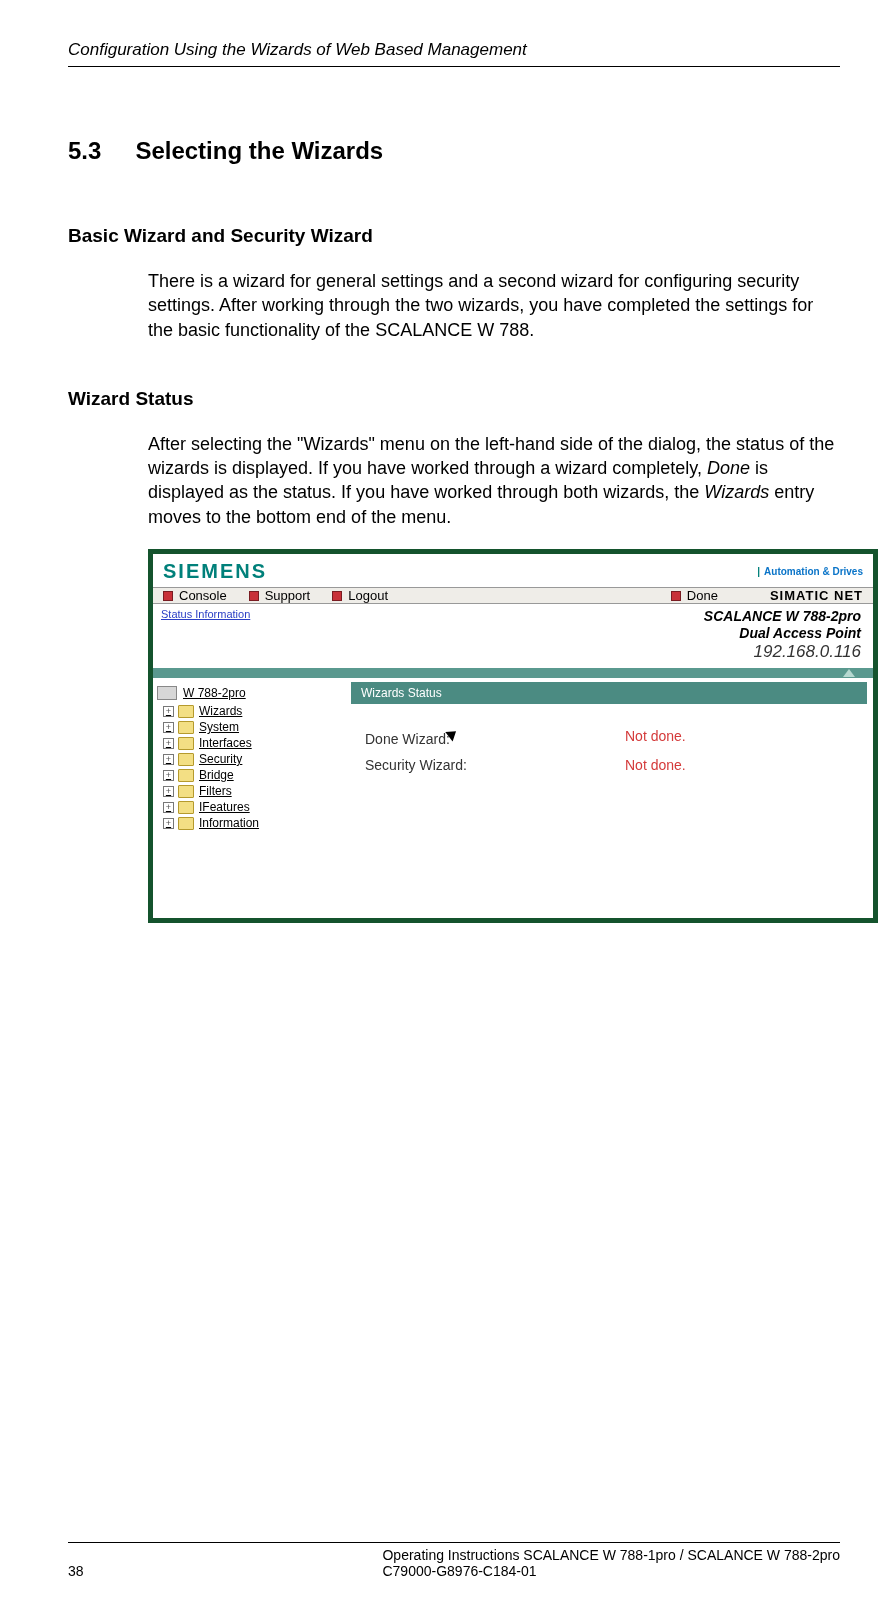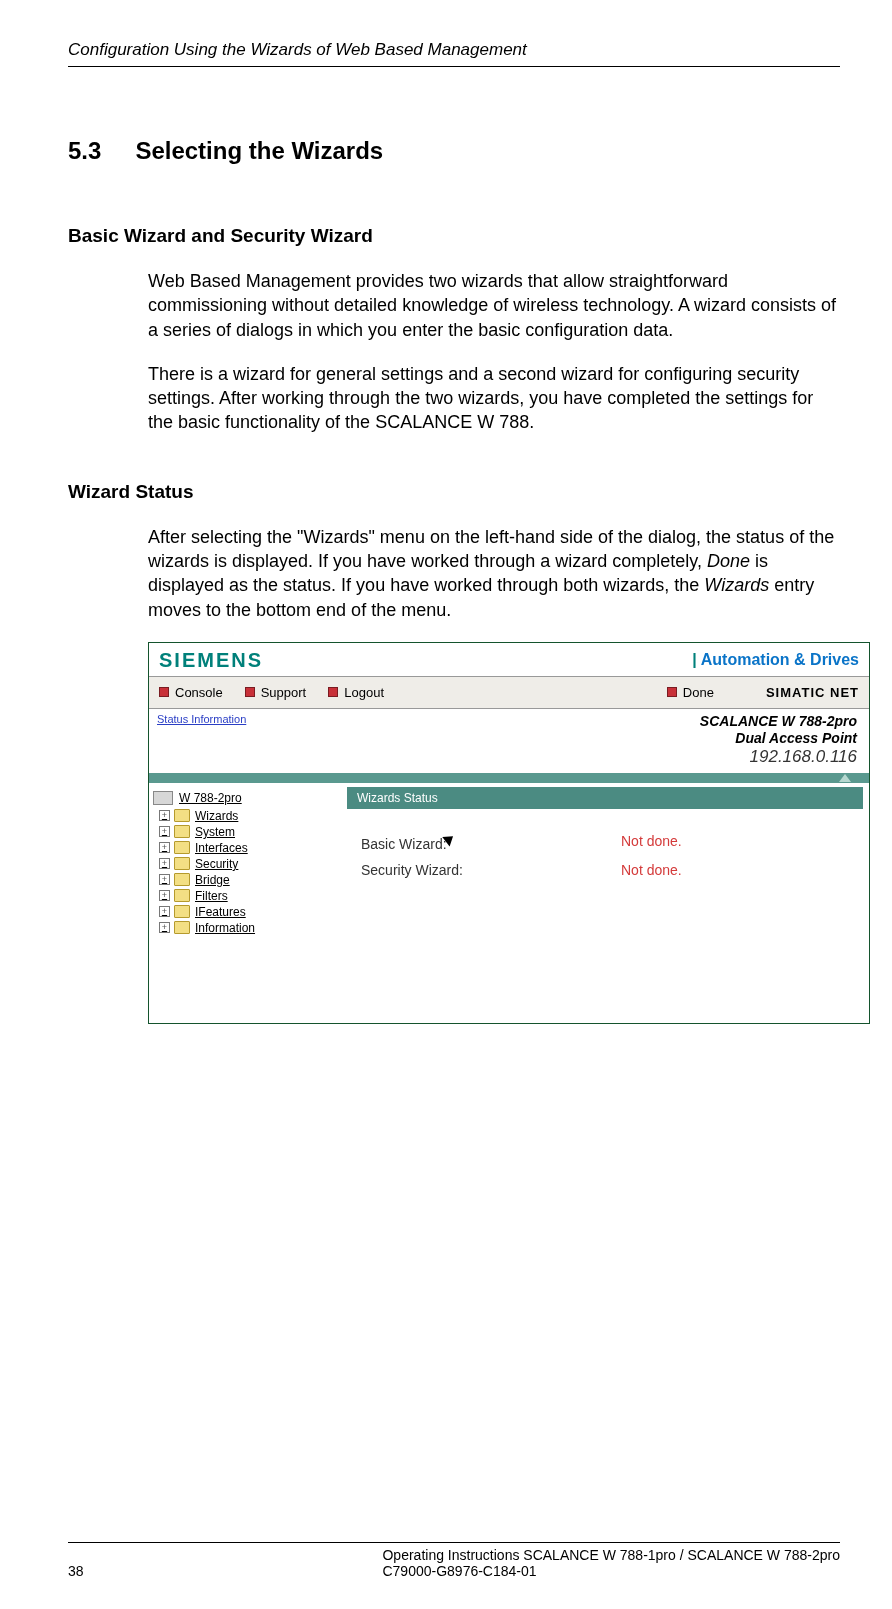--- a/index.html
+++ b/index.html
@@ -220,7 +220,6 @@
 
   <div class="block">
     <h3 class="subheading">Basic Wizard and Security Wizard</h3>
-    <p class="body-text">Web Based Management provides two wizards that allow straightforward commissioning without detailed knowledge of wireless technology. A wizard consists of a series of dialogs in which you enter the basic configuration data.</p>
     <p class="body-text">There is a wizard for general settings and a second wizard for configuring security settings. After working through the two wizards, you have completed the settings for the basic functionality of the SCALANCE W 788.</p>
   </div>
 

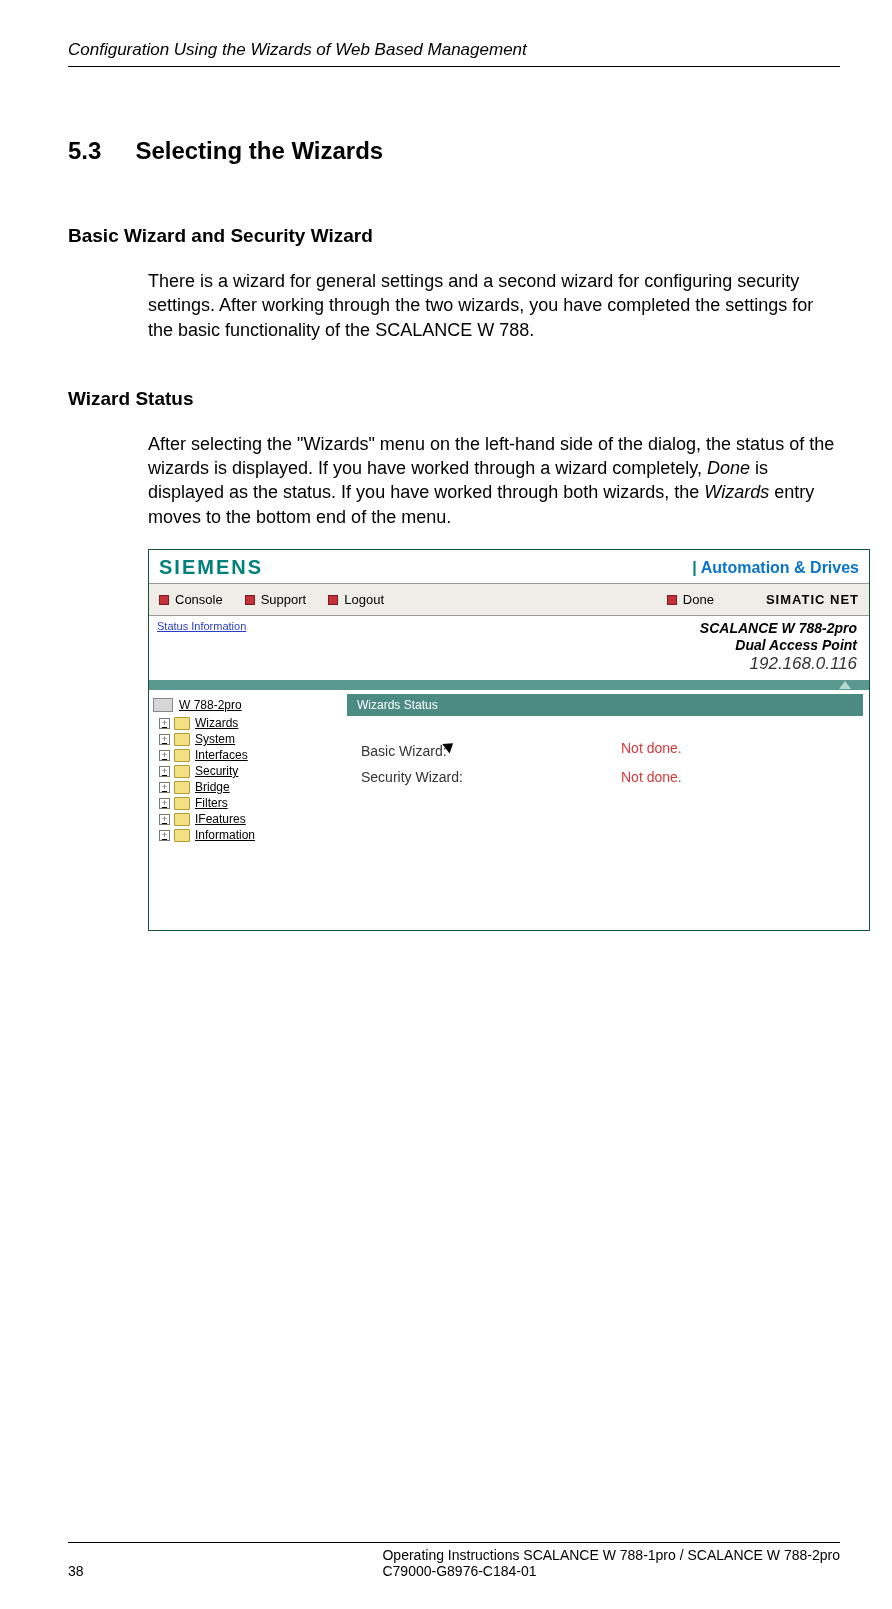--- a/index.html
+++ b/index.html
@@ -44,7 +44,7 @@
   .screenshot-wrap {
     margin-left: 80px;
     width: 720px;
-    border: 1px solid #14532d;
+    border: 5px solid #14532d;
   }
   .ss-header {
     display: flex;

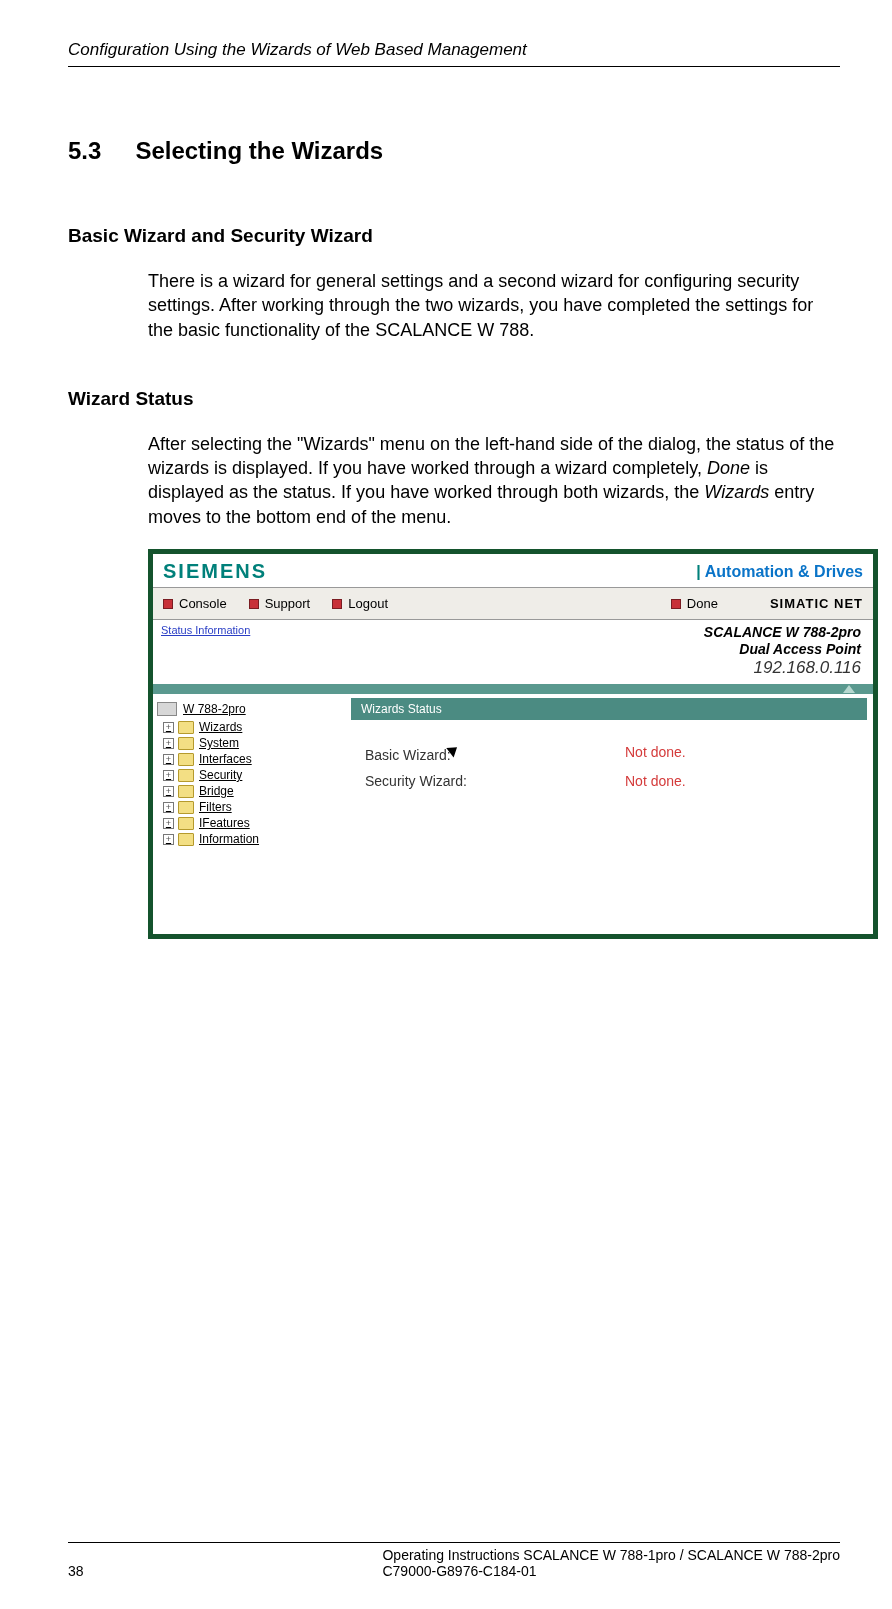--- a/index.html
+++ b/index.html
@@ -61,7 +61,7 @@
     color: #00807a;
   }
   .ad-link {
-    font-size: 16px;
+    font-size: 10px;
     font-weight: bold;
     color: #0a74c8;
   }

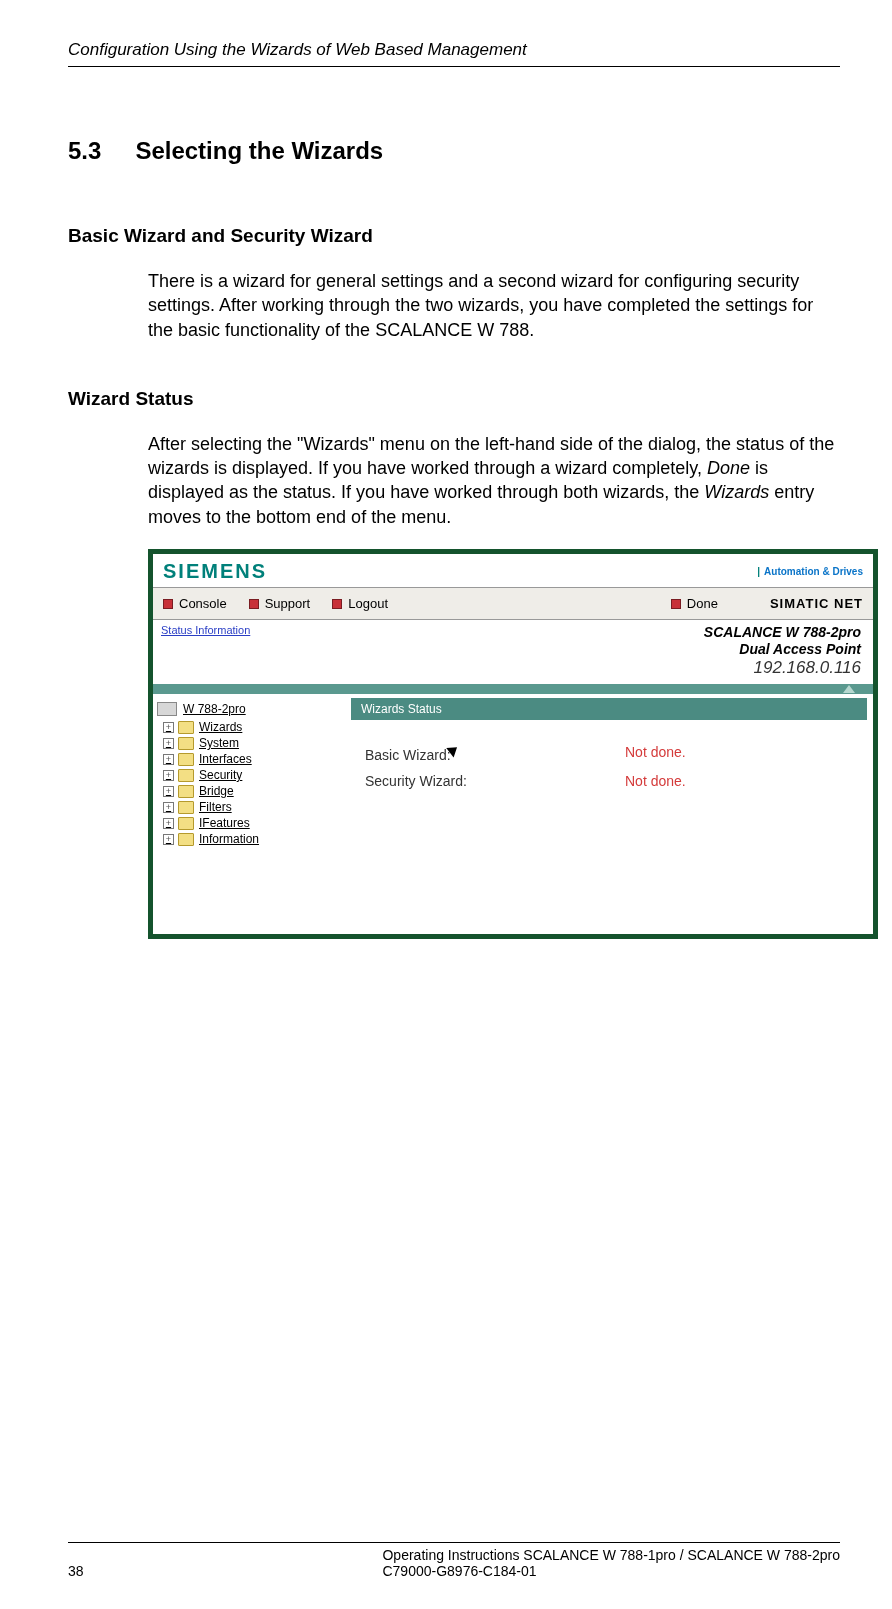--- a/index.html
+++ b/index.html
@@ -72,7 +72,7 @@
     background: #efede8;
     border-top: 1px solid #999;
     border-bottom: 1px solid #999;
-    padding: 8px 10px;
+    padding: 0 10px;
     font-size: 13px;
   }
   .ss-menubar .mitem {

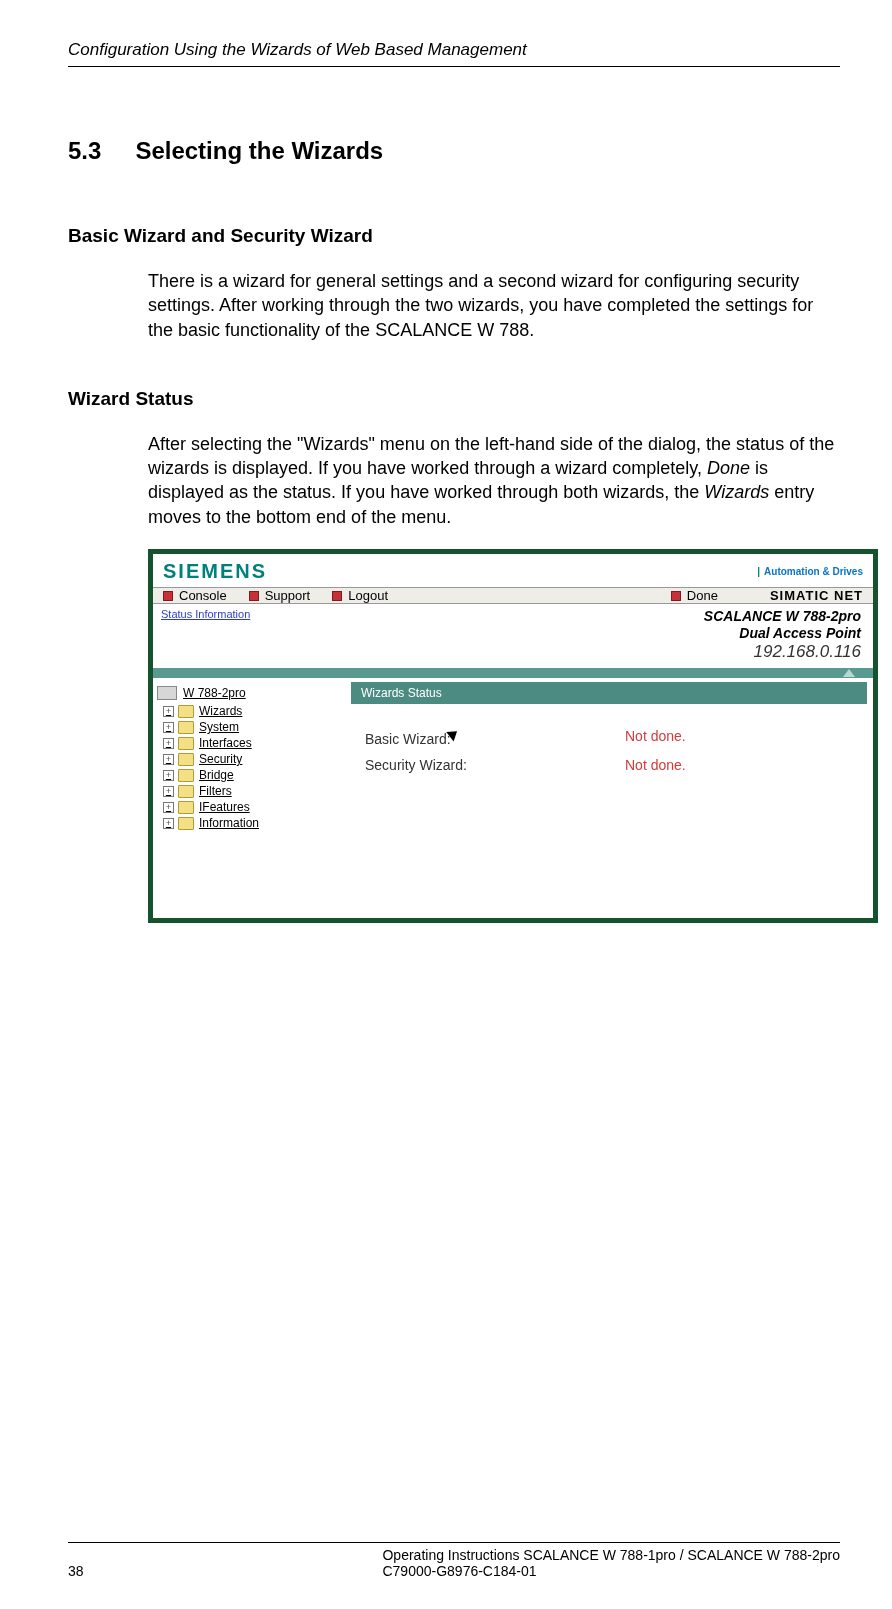--- a/index.html
+++ b/index.html
@@ -321,7 +321,7 @@
         <div class="ss-main">
           <div class="panel-title">Wizards Status</div>
           <div class="wiz-row">
-            <span class="label"><span>Basic Wizard:</span><span class="cursor"></span></span>
+            <span class="label"><span>Done Wizard:</span><span class="cursor"></span></span>
             <span class="status">Not done.</span>
           </div>
           <div class="wiz-row">

